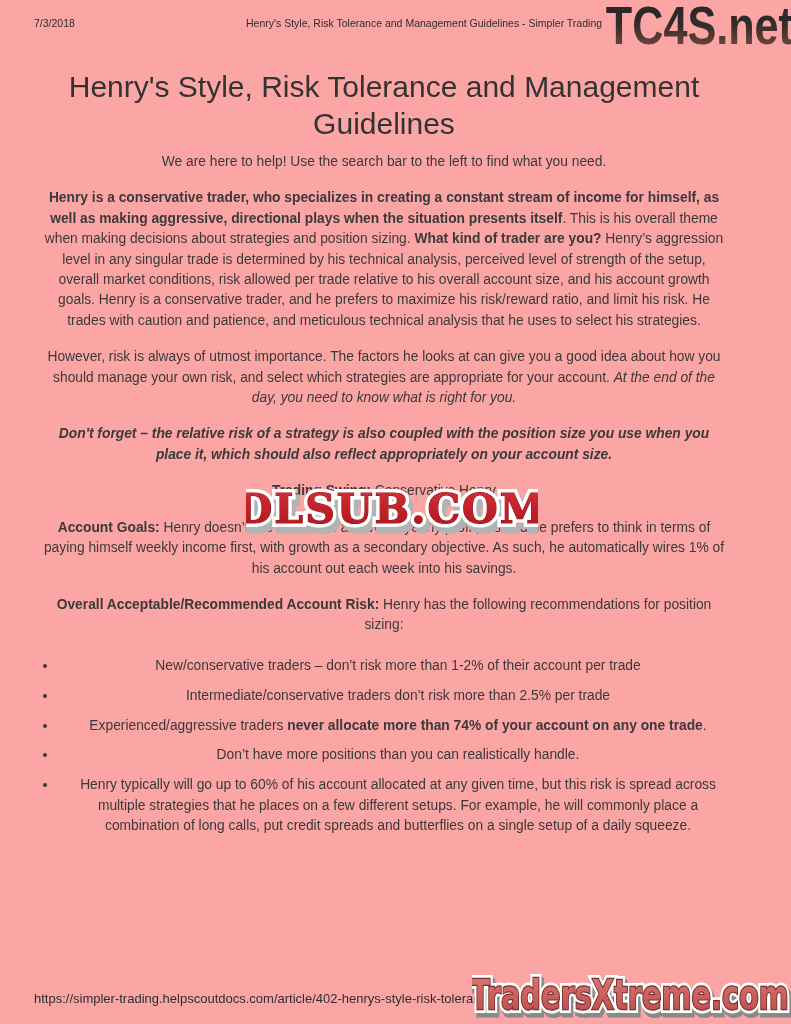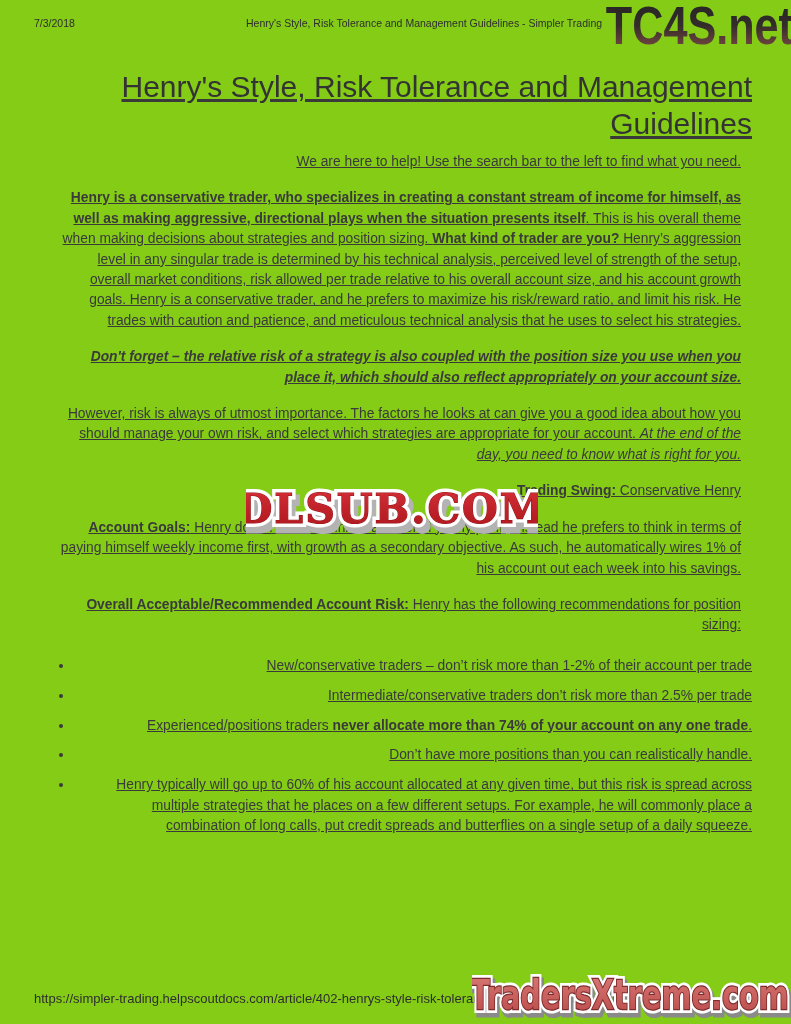--- a/index.html
+++ b/index.html
@@ -6,7 +6,7 @@
   .page {
     position:relative;
     width:791px; height:1024px;
-    background:#84cc16;
+    background:#fca5a5;
     font-family:"Liberation Sans","DejaVu Sans",sans-serif;
     overflow:hidden;
   }

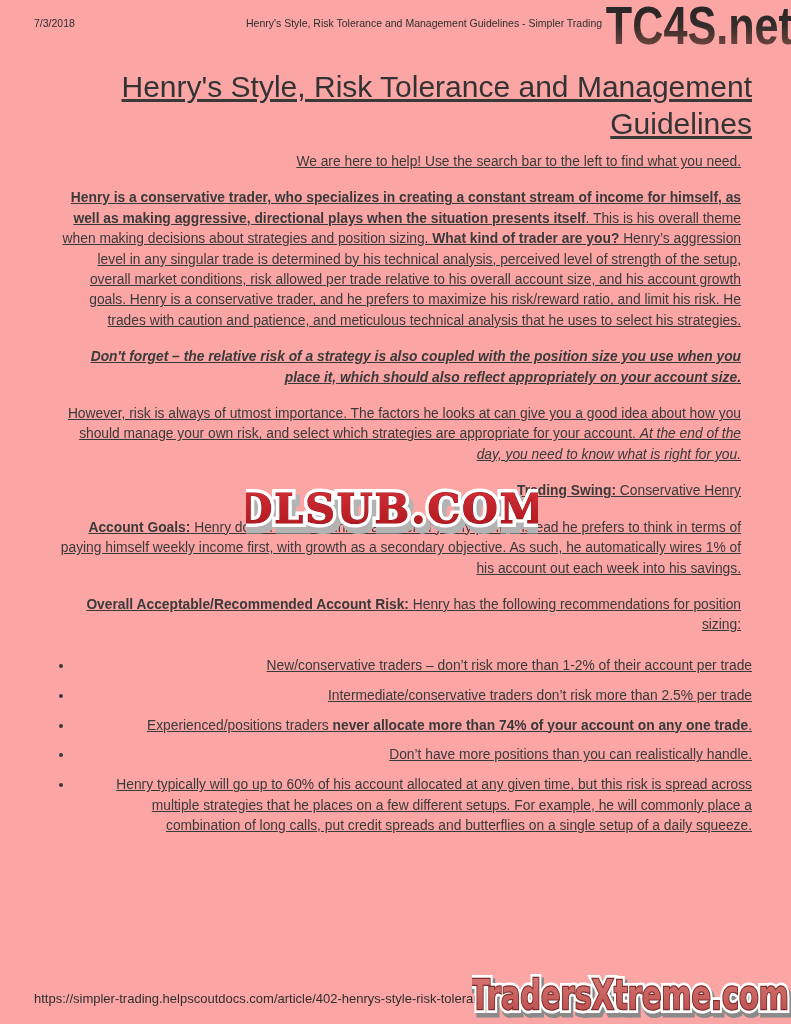--- a/index.html
+++ b/index.html
@@ -25,10 +25,9 @@
   }
   
   .article {
-    position:absolute; top:62px; left:48px; width:704px;
+    position:absolute; top:62px; left:32px; width:704px;
     font-size:13.8px; line-height:20.4px; color:#3a3a3a;
-    text-align:right;
-    text-decoration:underline;
+    text-align:center;
   }
   .article h1 {
     font-size:30px; line-height:37px; font-weight:400;

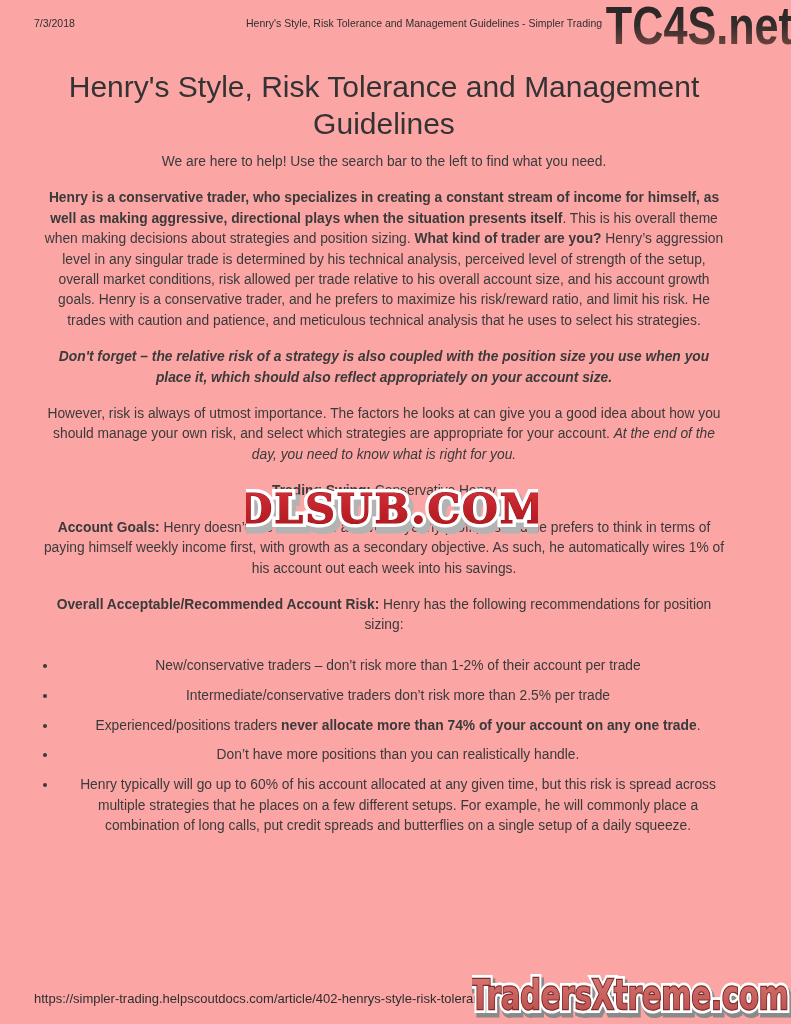--- a/index.html
+++ b/index.html
@@ -59,8 +59,8 @@
     <div id="article-body">
         <p><span class="seg-n">We are here to help! Use the search bar to the left to find what you need.</span></p>
         <p><span class="seg-b">Henry is a conservative trader, who specializes in creating a constant stream of income for himself, as well as making aggressive, directional plays when the situation presents itself</span><span class="seg-n">. This is his overall theme when making decisions about strategies and position sizing. </span><span class="seg-b">What kind of trader are you?</span><span class="seg-n"> Henry’s aggression level in any singular trade is determined by his technical analysis, perceived level of strength of the setup, overall market conditions, risk allowed per trade relative to his overall account size, and his account growth goals. Henry is a conservative trader, and he prefers to maximize his risk/reward ratio, and limit his risk. He trades with caution and patience, and meticulous technical analysis that he uses to select his strategies.</span></p>
+        <p><span class="seg-n">However, risk is always of utmost importance. The factors he looks at can give you a good idea about how you should manage your own risk, and select which strategies are appropriate for your account. </span><span class="seg-i">At the end of the day, you need to know what is right for you.</span></p>
         <p><span class="seg-bi">Don't forget – the relative risk of a strategy is also coupled with the position size you use when you place it, which should also reflect appropriately on your account size.</span></p>
-        <p><span class="seg-n">However, risk is always of utmost importance. The factors he looks at can give you a good idea about how you should manage your own risk, and select which strategies are appropriate for your account. </span><span class="seg-i">At the end of the day, you need to know what is right for you.</span></p>
         <p><span class="seg-b">Trading Swing:</span><span class="seg-n"> Conservative Henry</span></p>
         <p><span class="seg-b">Account Goals:</span><span class="seg-n"> Henry doesn’t like to think of an overall yearly profit, instead he prefers to think in terms of paying himself weekly income first, with growth as a secondary objective. As such, he automatically wires 1% of his account out each week into his savings.</span></p>
         <p><span class="seg-b">Overall Acceptable/Recommended Account Risk:</span><span class="seg-n"> Henry has the following recommendations for position sizing:</span></p>

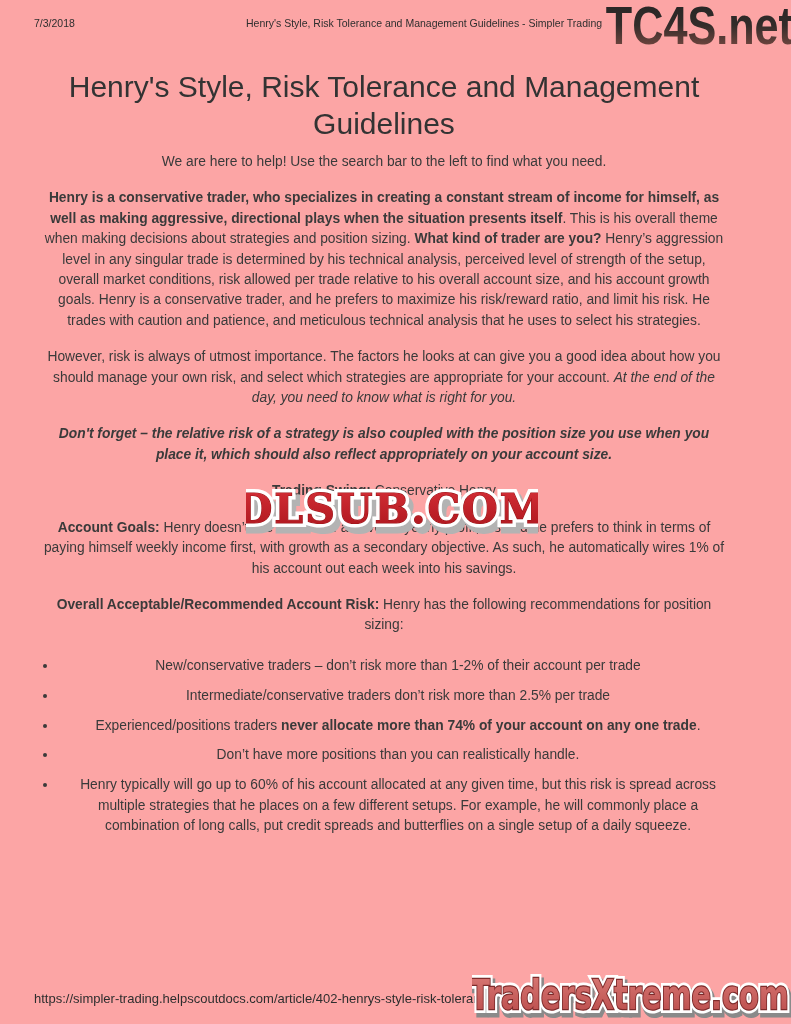--- a/index.html
+++ b/index.html
@@ -67,7 +67,7 @@
         <ul>
           <li><span class="seg-n">New/conservative traders – don’t risk more than 1-2% of their account per trade</span></li>
           <li><span class="seg-n">Intermediate/conservative traders don’t risk more than 2.5% per trade</span></li>
-          <li><span class="seg-n">Experienced/positions traders </span><span class="seg-b">never allocate more than 74% of your account on any one trade</span><span class="seg-n">.</span></li>
+          <li><span class="seg-n">Experienced/aggressive traders </span><span class="seg-b">never allocate more than 74% of your account on any one trade</span><span class="seg-n">.</span></li>
           <li><span class="seg-n">Don’t have more positions than you can realistically handle.</span></li>
           <li><span class="seg-n">Henry typically will go up to 60% of his account allocated at any given time, but this risk is spread across multiple strategies that he places on a few different setups. For example, he will commonly place a combination of long calls, put credit spreads and butterflies on a single setup of a daily squeeze.</span></li>
         </ul>

